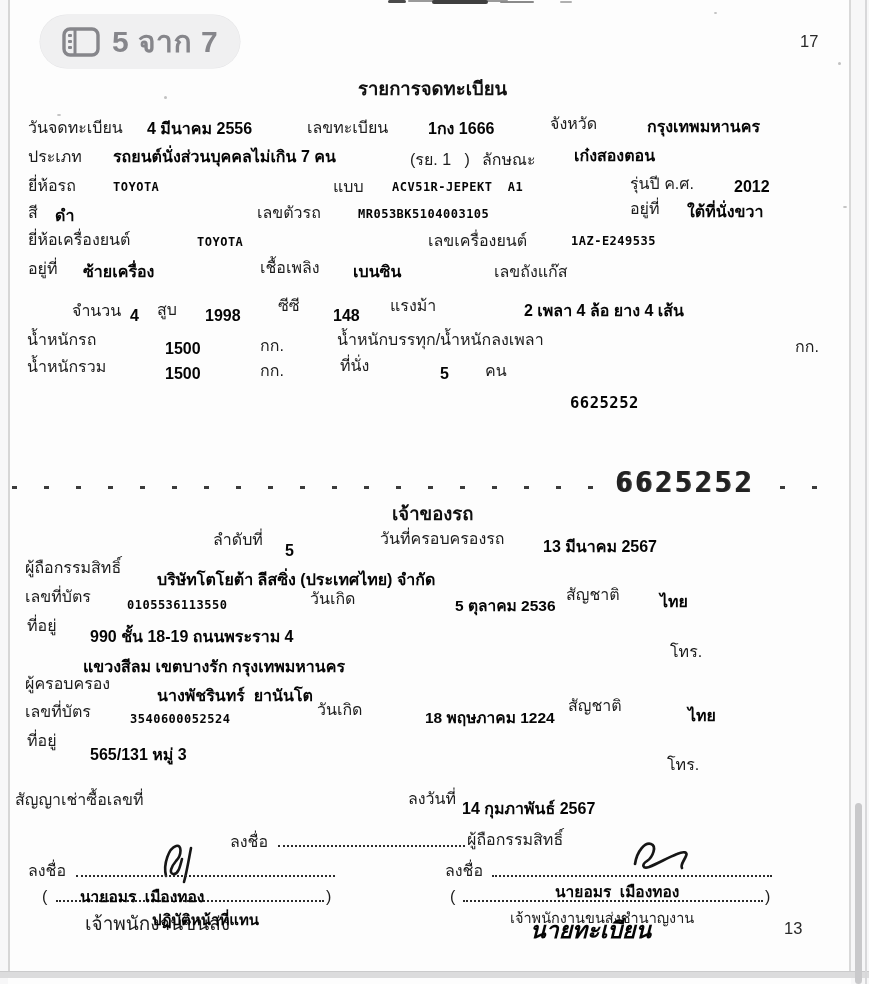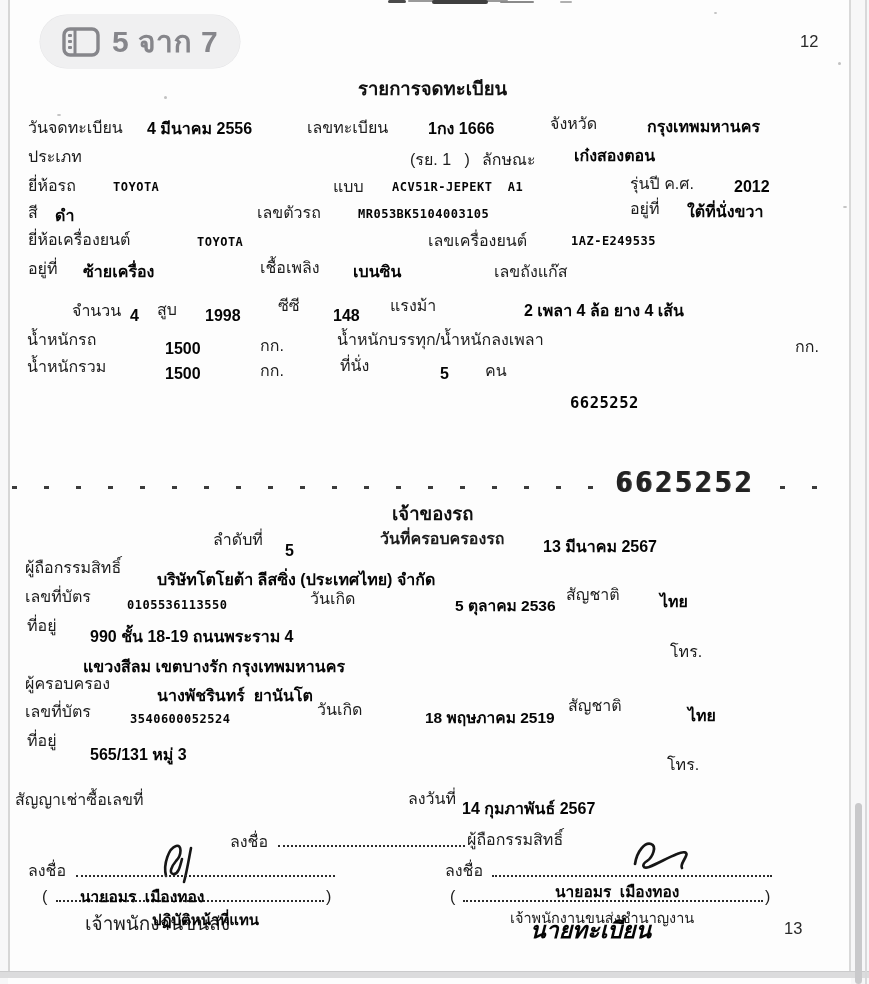--- a/index.html
+++ b/index.html
@@ -59,7 +59,7 @@
     </span>
     <span class="badge-label">5 จาก 7</span>
   </div>
-  <span class="pagenum" style="left:800px;top:32px;">12</span>
+  <span class="pagenum" style="left:800px;top:32px;">17</span>
 
   <span class="t title" style="left:358px;top:78px;">รายการจดทะเบียน</span>
 

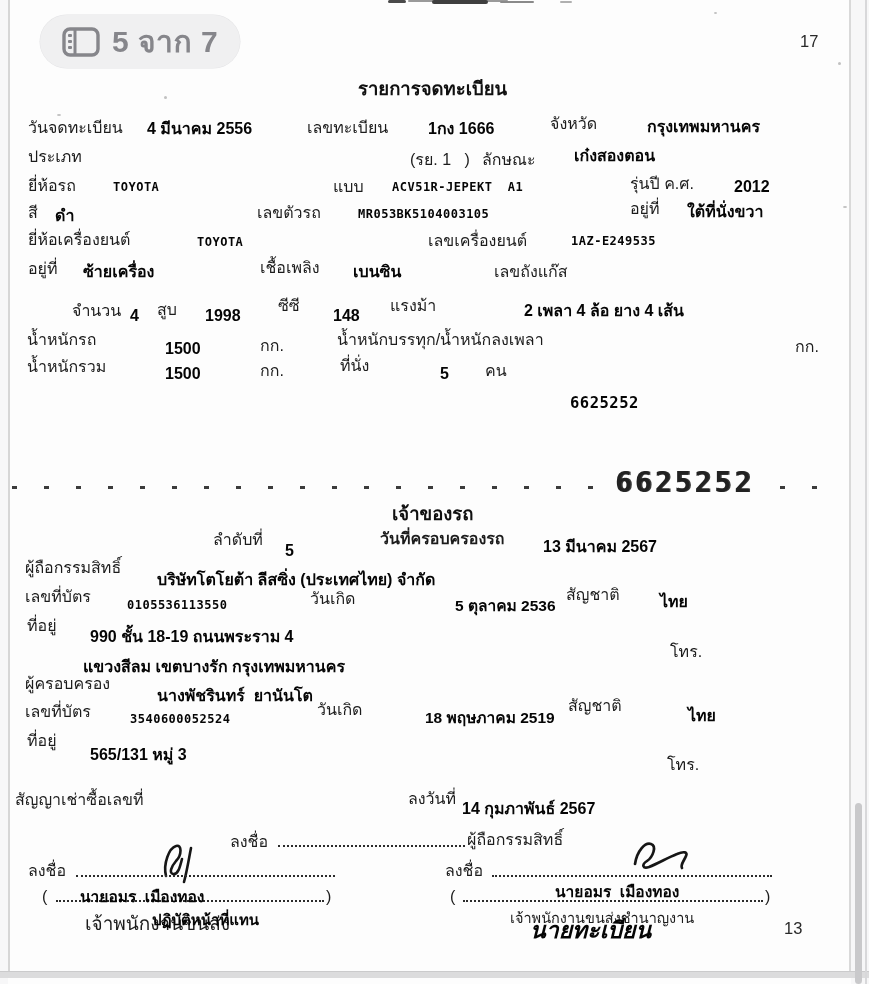--- a/index.html
+++ b/index.html
@@ -71,6 +71,7 @@
   <span class="t b" style="left:647px;top:117px;">กรุงเทพมหานคร</span>
 
   <span class="t" style="left:28px;top:147px;">ประเภท</span>
+  <span class="t b" style="left:113px;top:147px;">รถยนต์นั่งส่วนบุคคลไม่เกิน 7 คน</span>
   <span class="t" style="left:410px;top:150px;">(รย. 1   )</span>
   <span class="t" style="left:482px;top:150px;">ลักษณะ</span>
   <span class="t b" style="left:574px;top:146px;">เก๋งสองตอน</span>

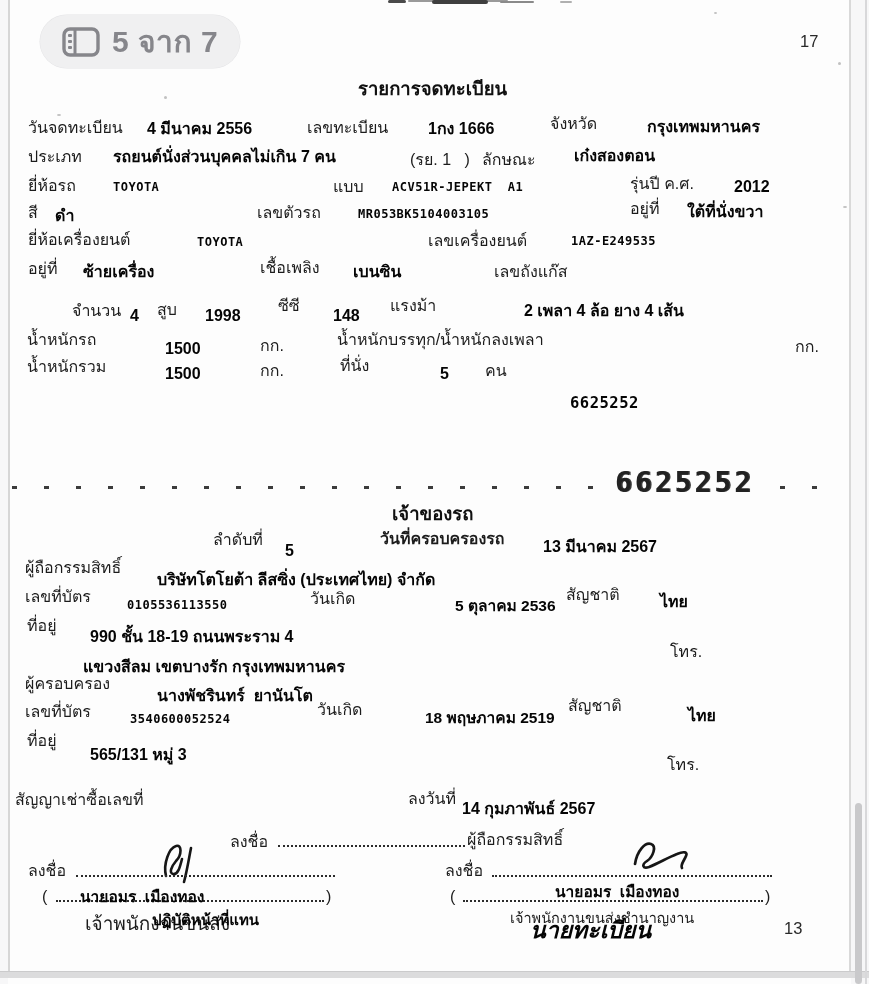--- a/index.html
+++ b/index.html
@@ -131,7 +131,7 @@
   <span class="t title" style="left:392px;top:503px;">เจ้าของรถ</span>
   <span class="t" style="left:213px;top:530px;">ลำดับที่</span>
   <span class="t b" style="left:285px;top:541px;">5</span>
-  <span class="t" style="left:380px;top:529px;font-weight:bold;">วันที่ครอบครองรถ</span>
+  <span class="t" style="left:380px;top:529px;">วันที่ครอบครองรถ</span>
   <span class="t b" style="left:543px;top:537px;">13 มีนาคม 2567</span>
 
   <span class="t" style="left:25px;top:558px;">ผู้ถือกรรมสิทธิ์</span>

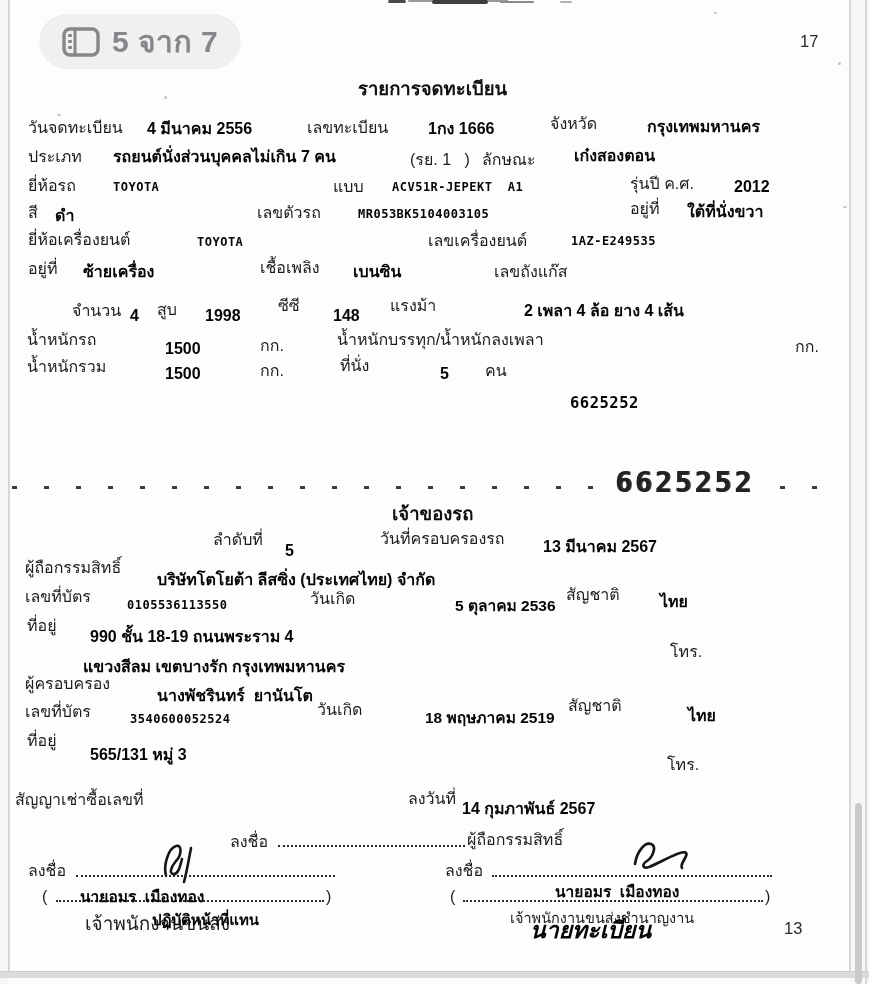--- a/index.html
+++ b/index.html
@@ -153,7 +153,7 @@
   <span class="t" style="left:25px;top:702px;">เลขที่บัตร</span>
   <span class="t b m" style="left:130px;top:712px;">3540600052524</span>
   <span class="t" style="left:317px;top:700px;">วันเกิด</span>
-  <span class="t b" style="left:425px;top:709px;font-size:15.5px;">18 พฤษภาคม 2519</span>
+  <span class="t b" style="left:425px;top:709px;font-size:15.5px;">18 พฤษภาคม 1224</span>
   <span class="t" style="left:568px;top:696px;">สัญชาติ</span>
   <span class="t b" style="left:688px;top:706px;">ไทย</span>
 

